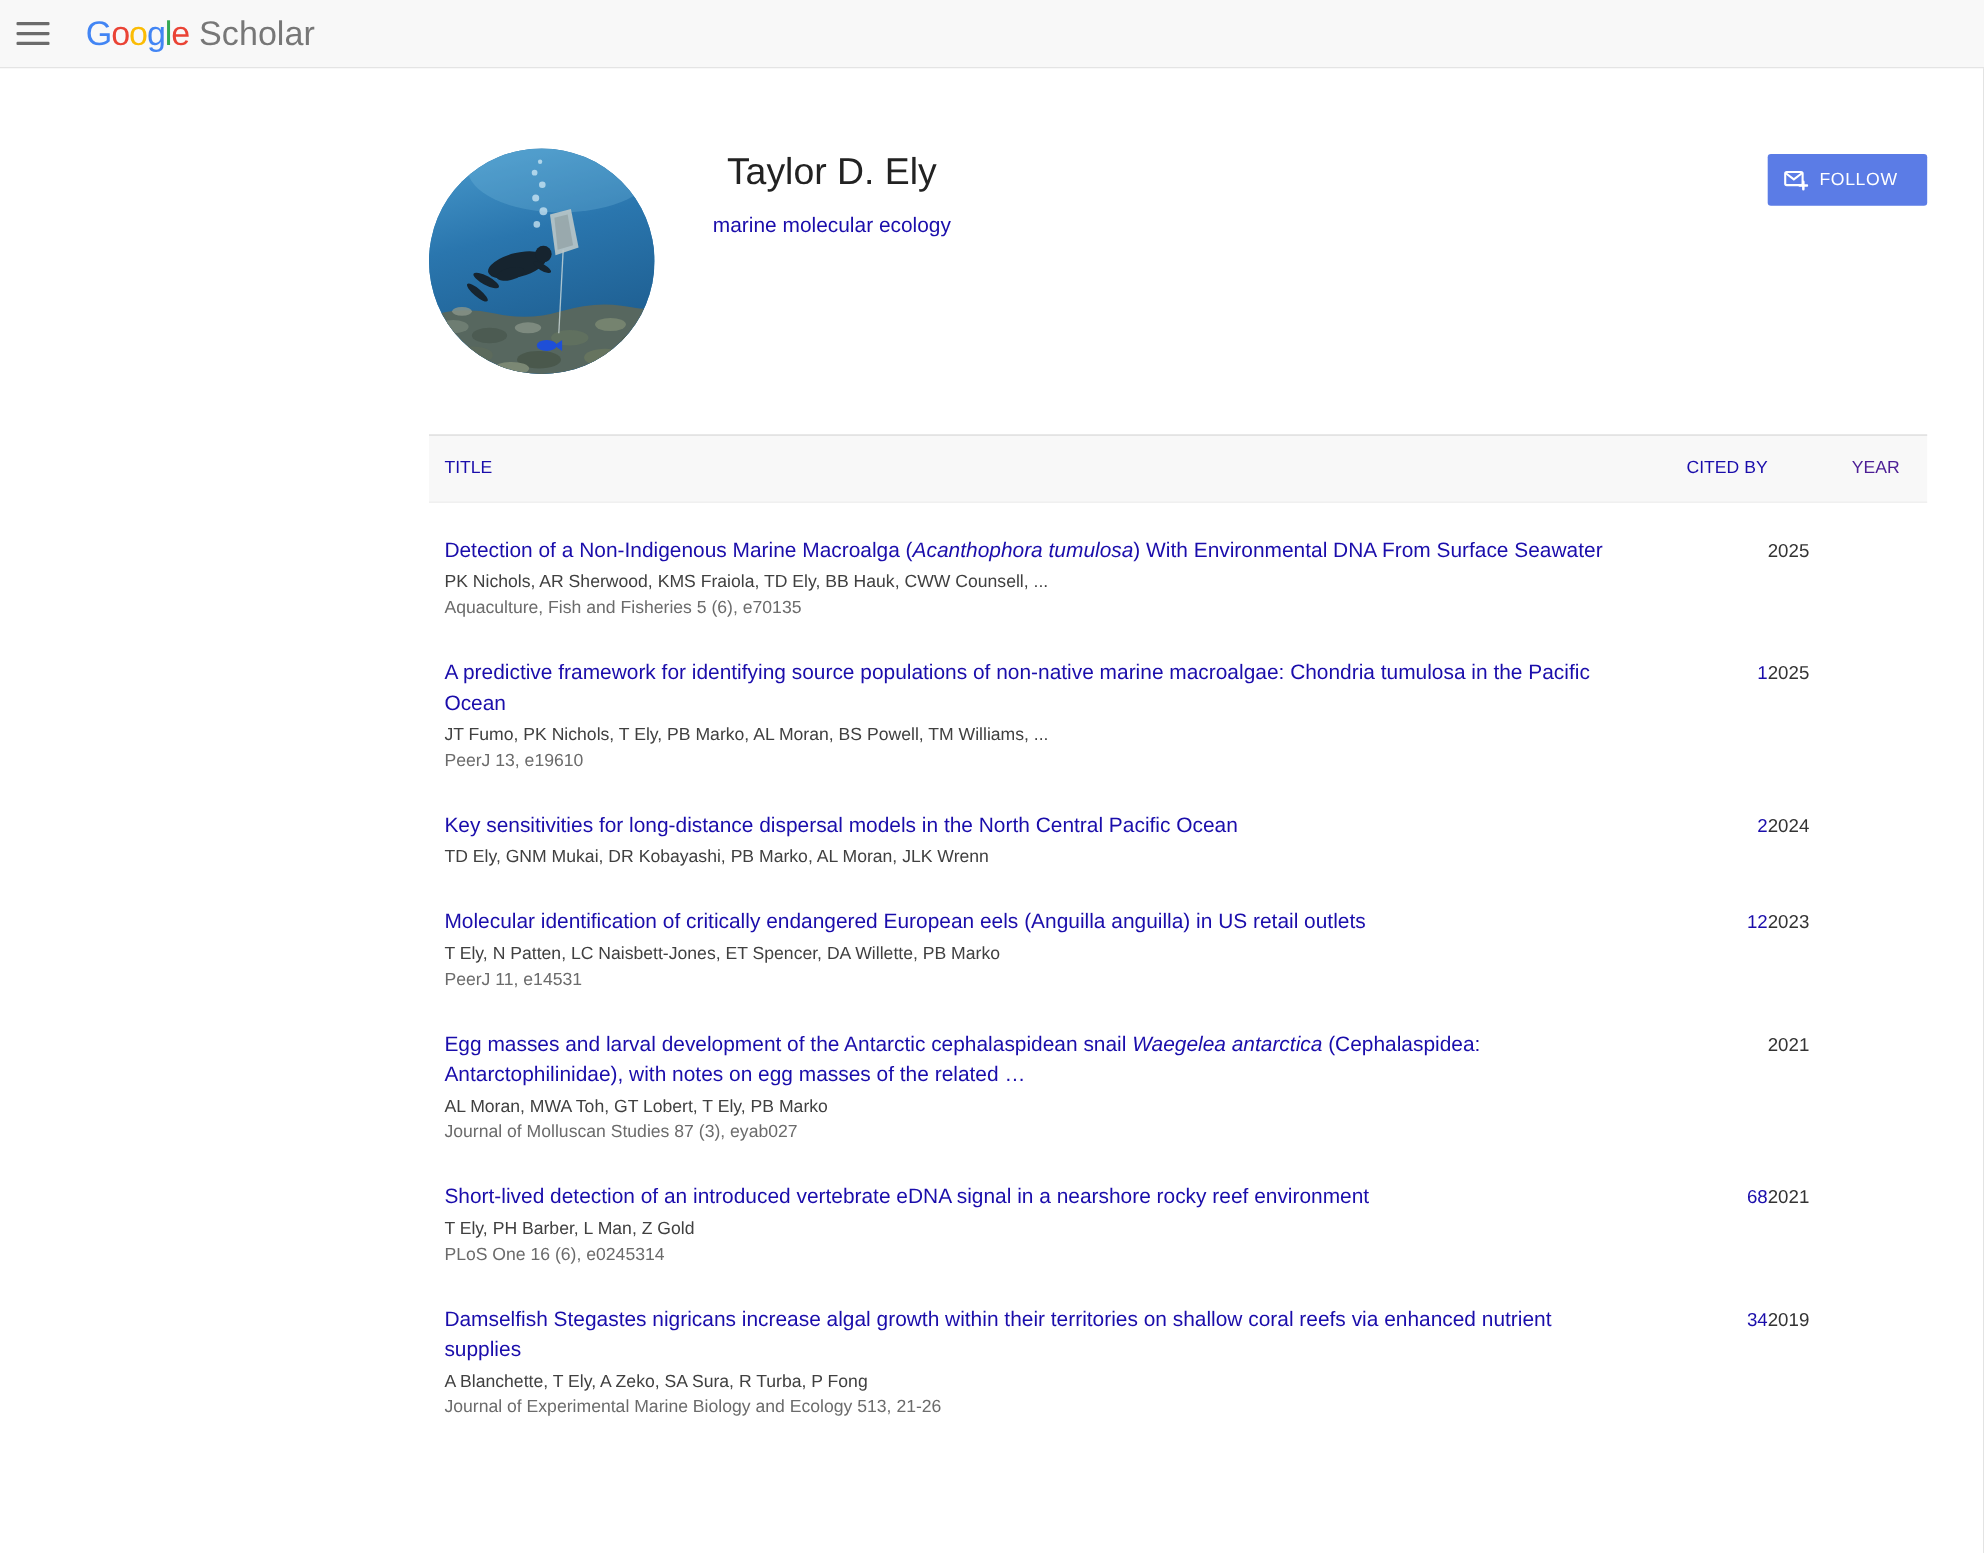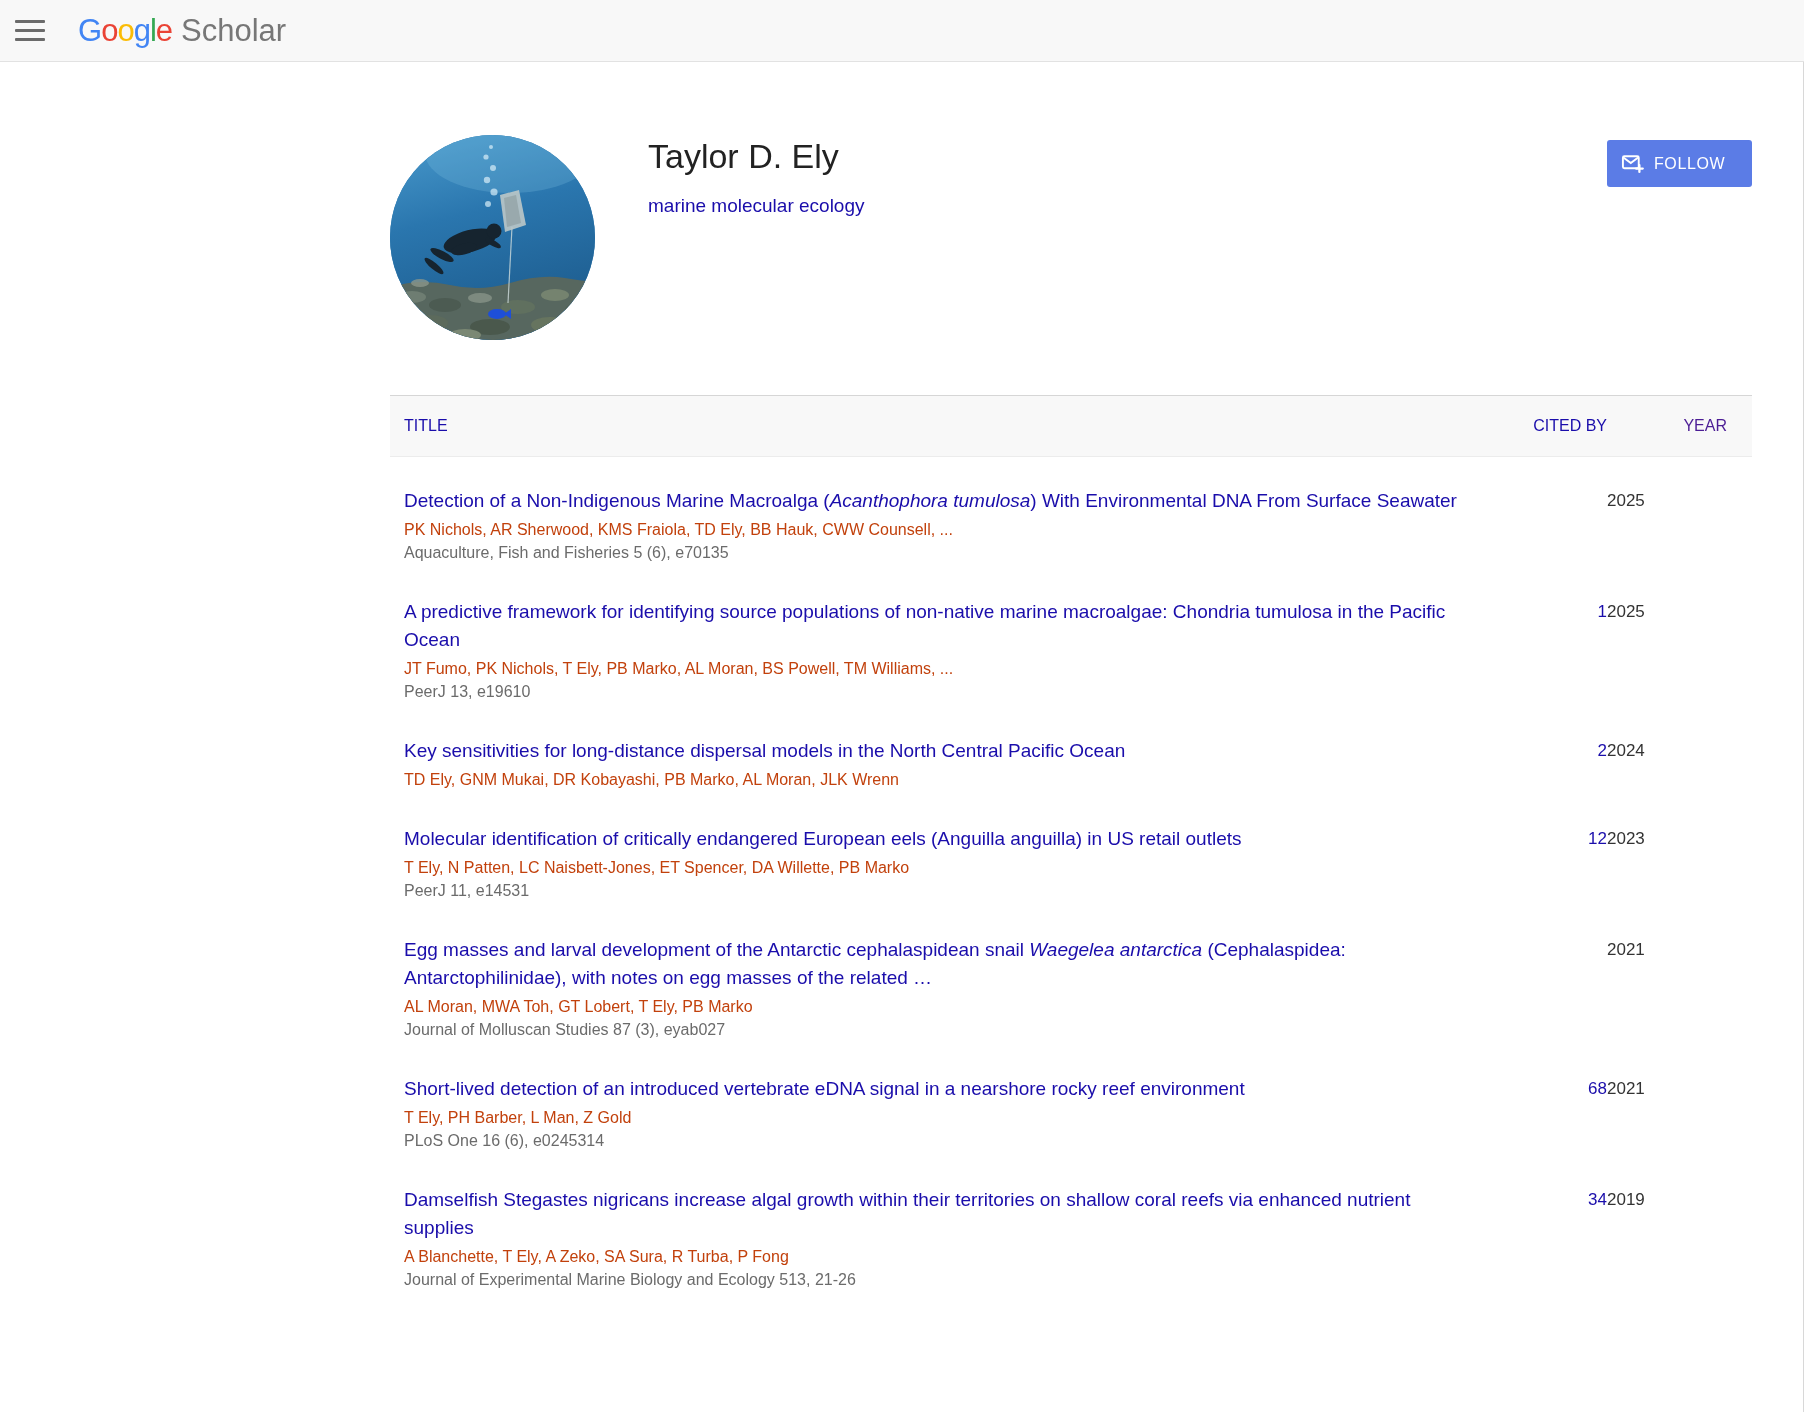--- a/index.html
+++ b/index.html
@@ -28,7 +28,7 @@
   .profile { display:flex; margin-top:73px; }
   .avatar { width:205px; height:205px; border-radius:50%; overflow:hidden; flex:none; background:#2a77ad; }
   .profile-info { margin-left:53px; padding-top:2px; }
-  .p-name { font-size:34px; font-weight:400; color:#222; line-height:38px; margin:0; }
+  .p-name { font-size:34px; font-weight:400; color:#222; line-height:38px; margin:0;text-align:center; }
   .p-lines { margin-top:17px; font-size:19px; line-height:28px; color:#222; }
   .p-lines a.homepage { color:#222; text-decoration:underline; }
   .p-interests { margin-top:18px; font-size:19px; line-height:26px; }

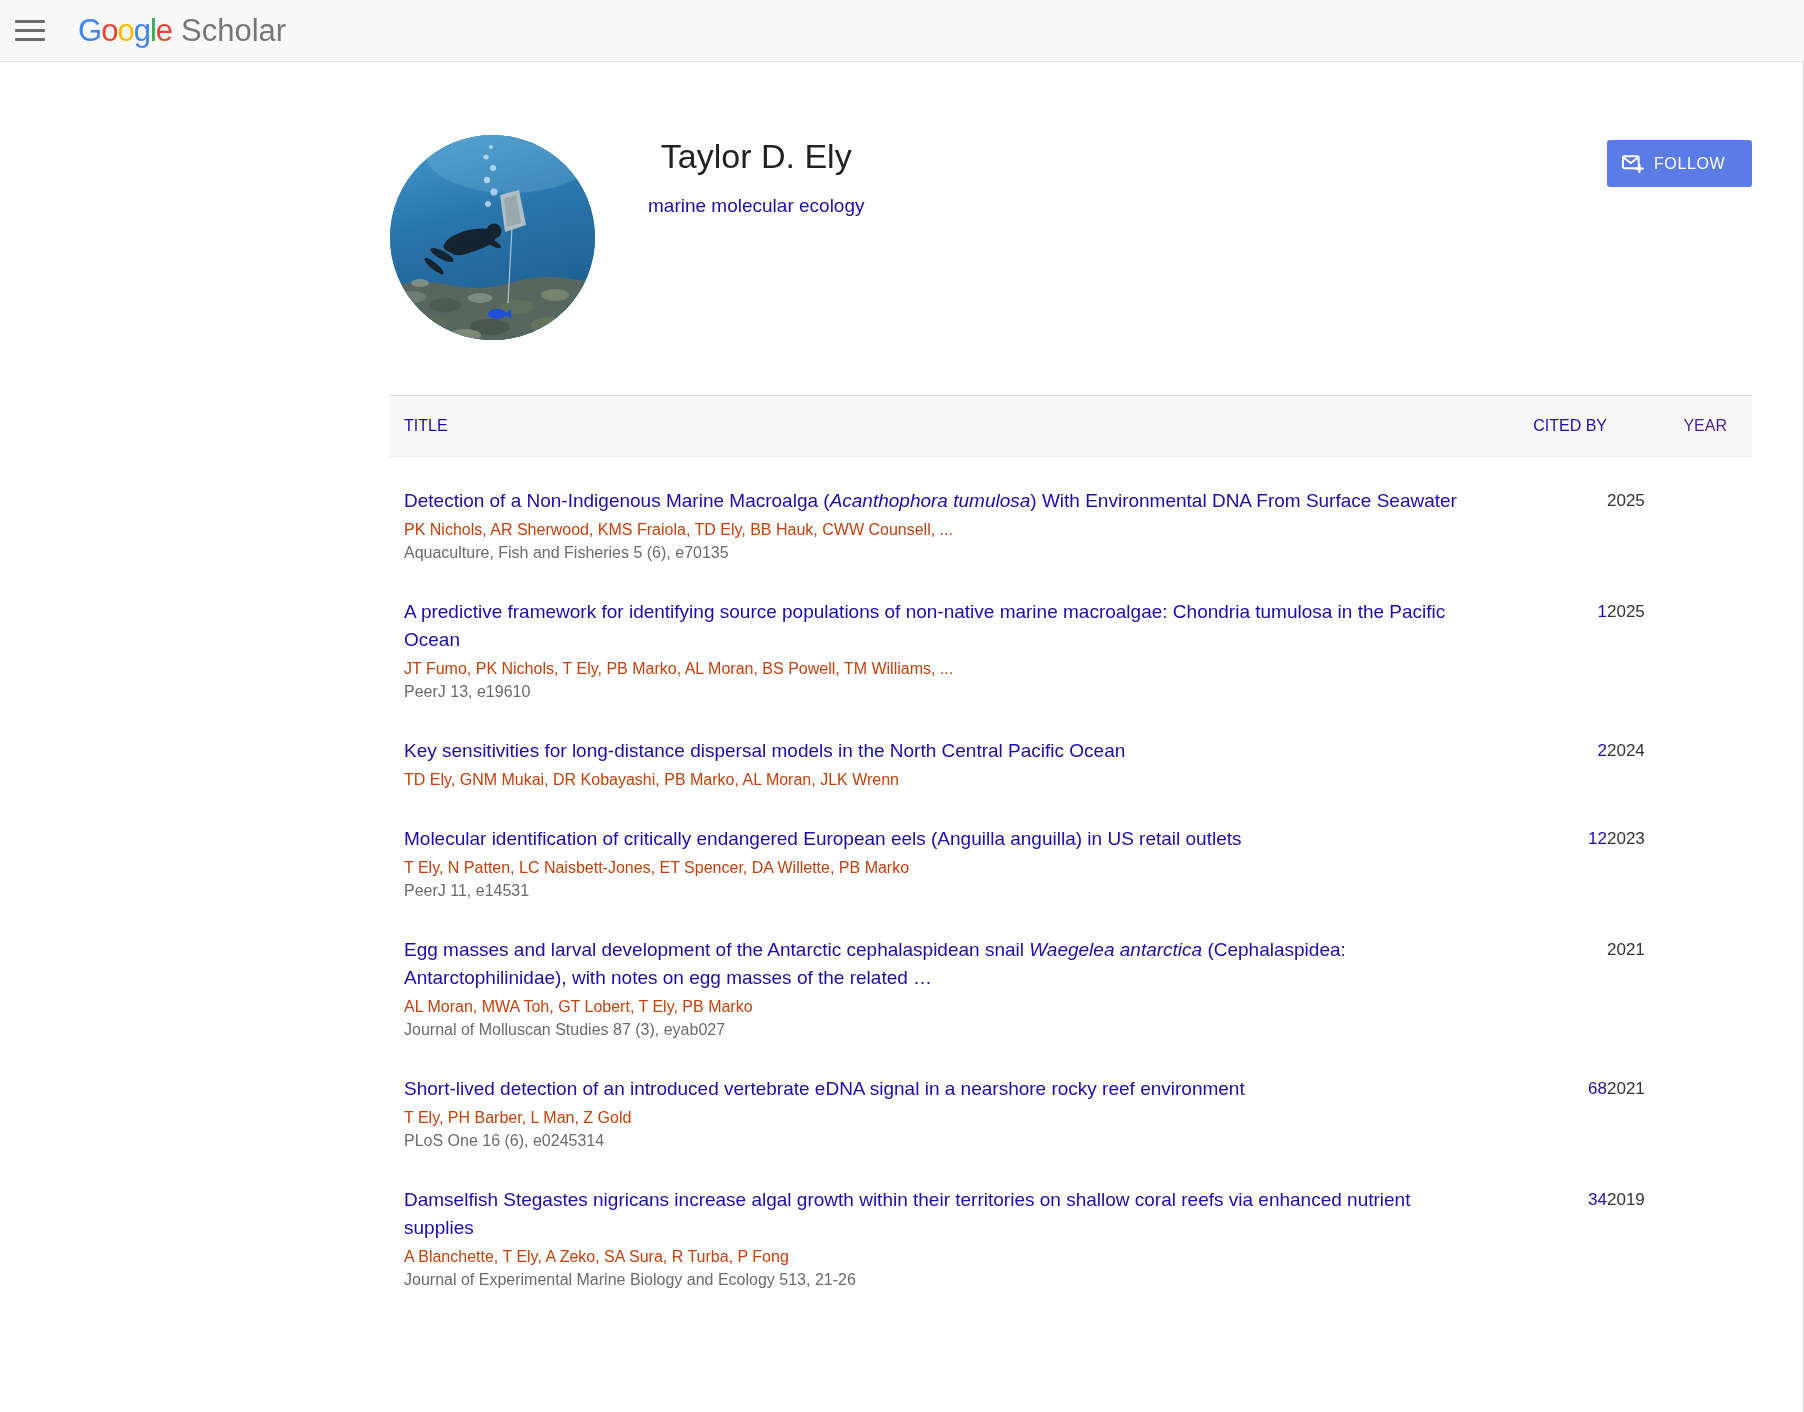--- a/index.html
+++ b/index.html
@@ -58,7 +58,7 @@
   .pub-main { flex:1; min-width:0; padding-left:14px; }
   .pub-title { display:block; font-size:19px; line-height:28px; color:#1a0dab; text-decoration:none; cursor:pointer; }
   .pub-title .it { font-style:italic; }
-  .pub-authors { margin-top:3px; font-size:16px; line-height:23px; color:#c2410c; }
+  .pub-authors { margin-top:3px; font-size:16px; line-height:23px; color:#404040; }
   .pub-venue  { font-size:16px; line-height:23px; color:#6b6b6b; }
   .pub-cited  { width:130px; text-align:right; font-size:17px; line-height:28px; }
   .pub-cited a { color:#1a0dab; text-decoration:none; cursor:pointer; }

